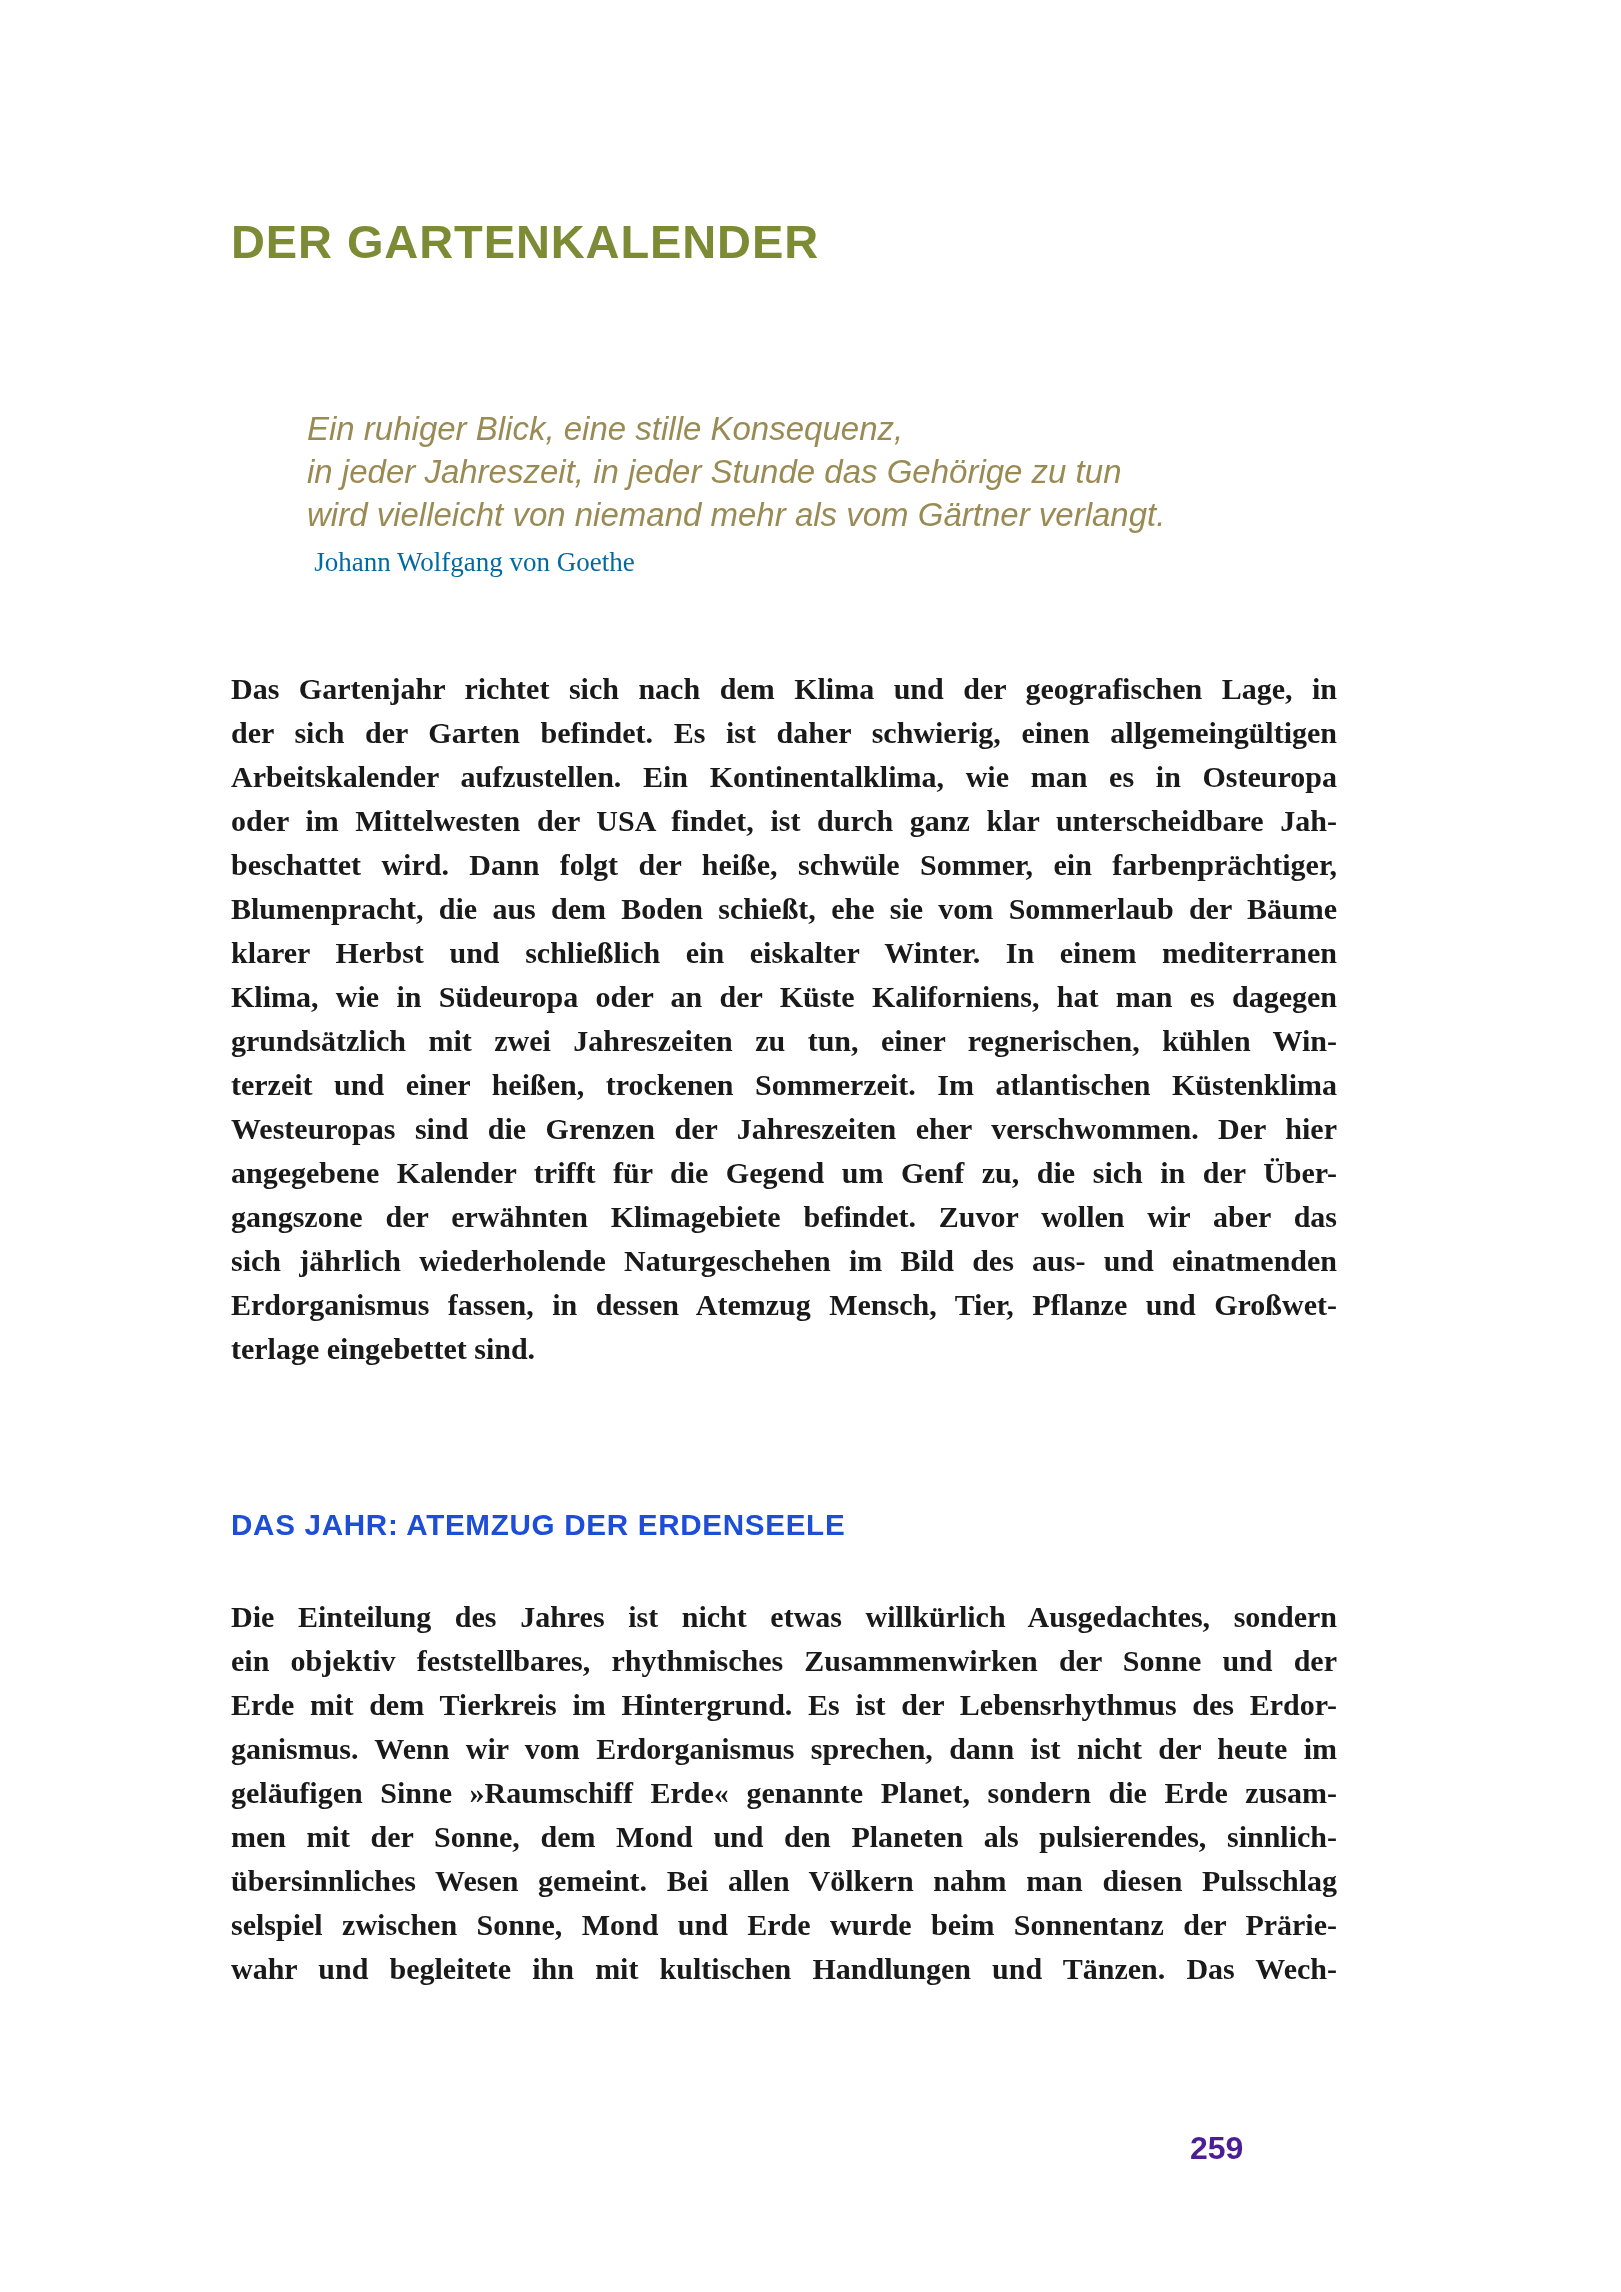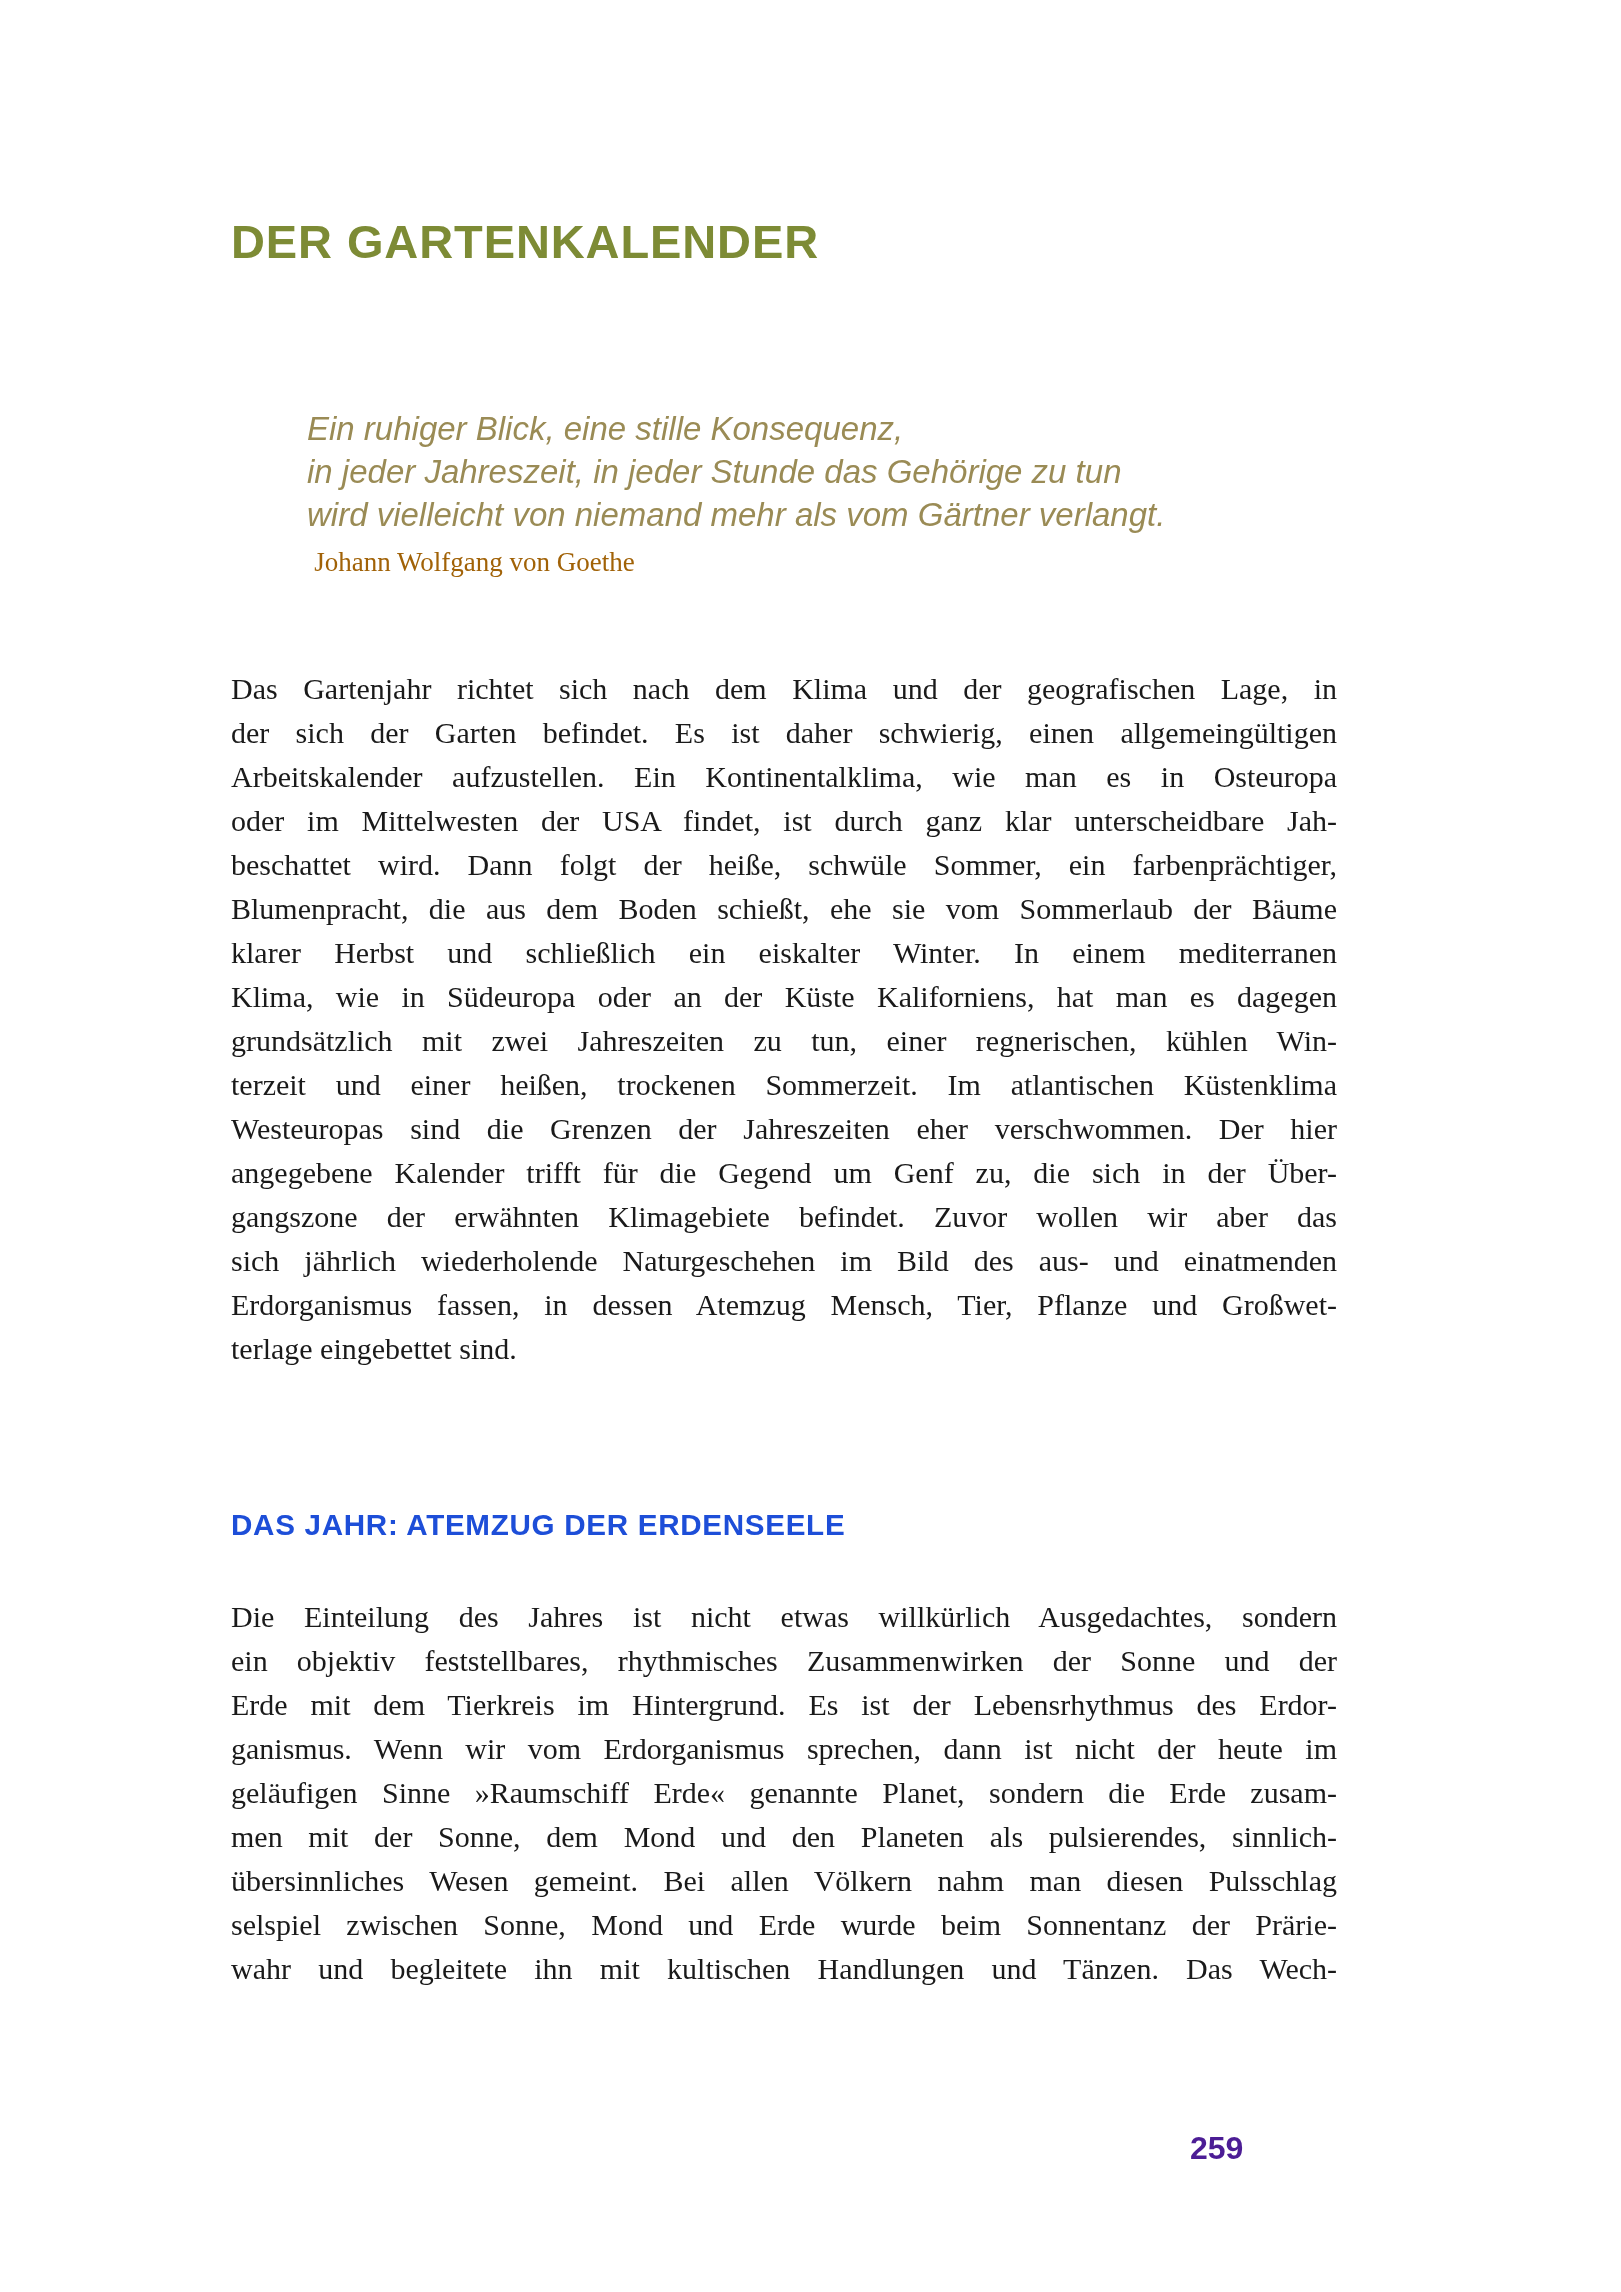--- a/index.html
+++ b/index.html
@@ -20,7 +20,7 @@
   }
   .epigraph-author {
     font-family: "Liberation Serif", serif;
-    font-size: 27px; color: #a16207; margin: 8px 0 0 7.2px; line-height: 36px;
+    font-size: 27px; color: #0369a1; margin: 8px 0 0 7.2px; line-height: 36px;
   }
 
   .body-block { position: absolute; left: 231px; width: 1106px; }

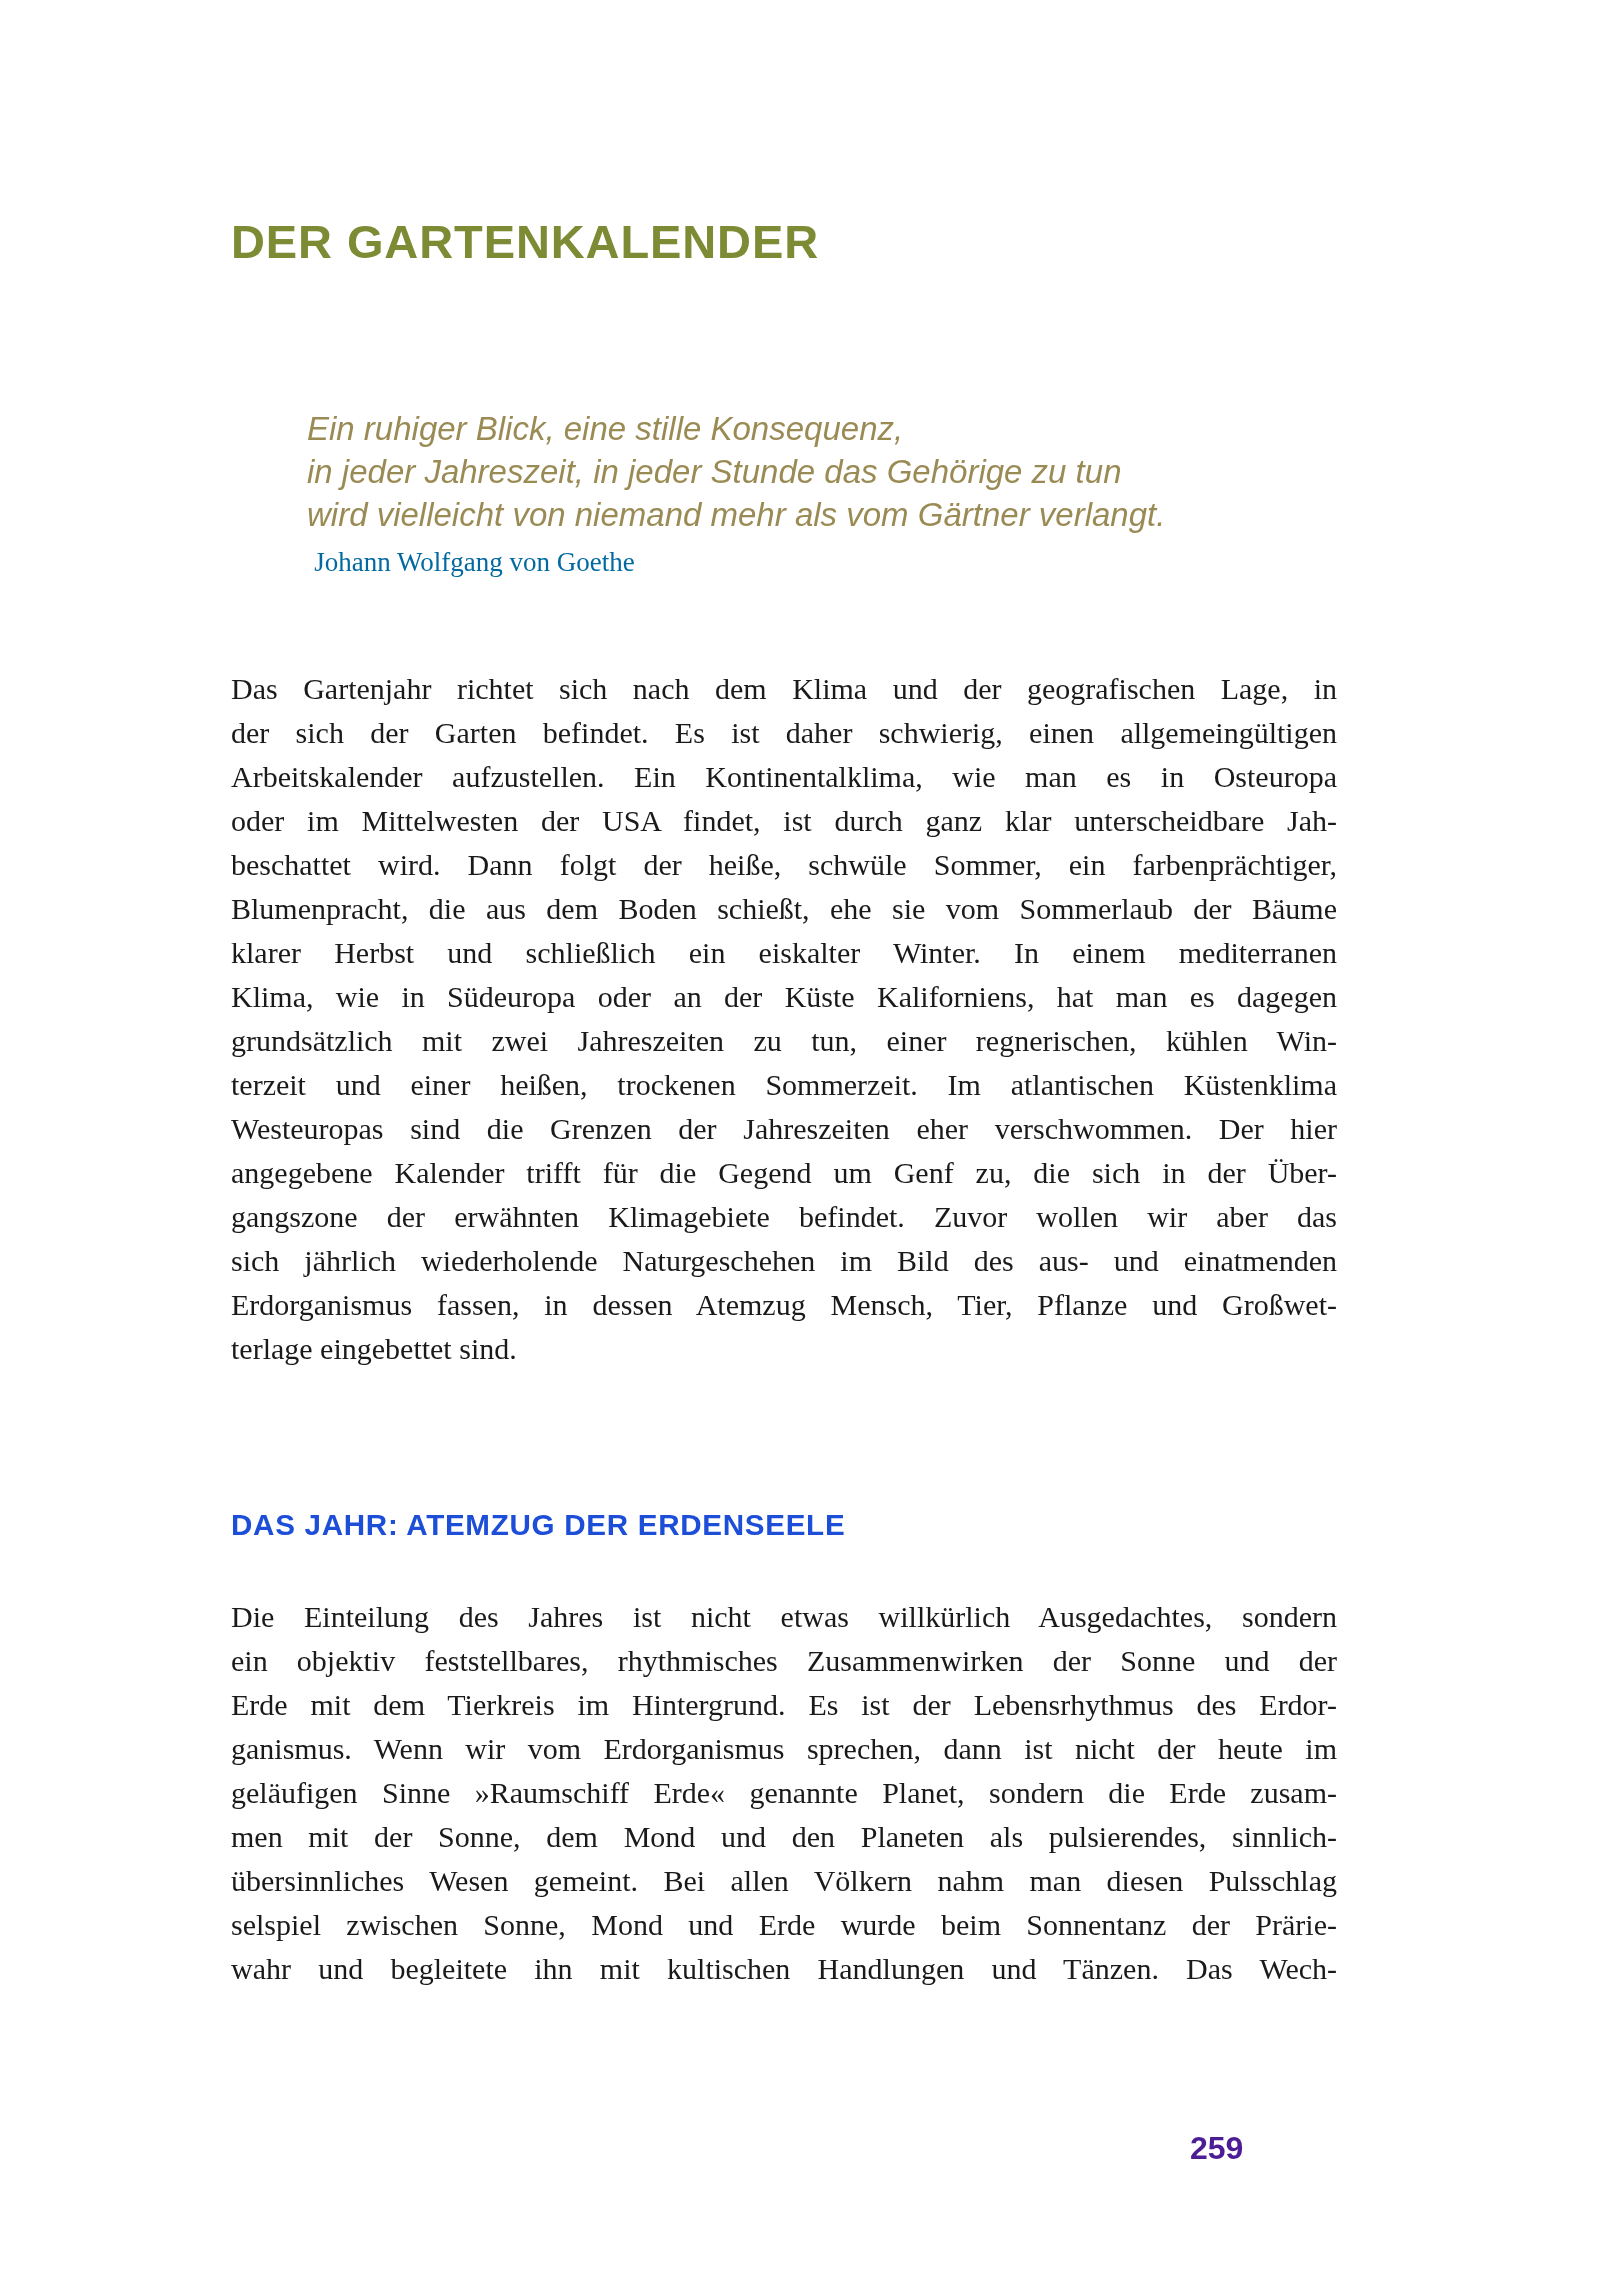--- a/index.html
+++ b/index.html
@@ -29,6 +29,7 @@
     color: #1a1a1a; height: 44px; line-height: 44px;
     white-space: nowrap; text-align: justify; text-align-last: justify;
     overflow: hidden;
+    font-weight: bold;
   }
   .body-line.last { text-align-last: left; }
 

